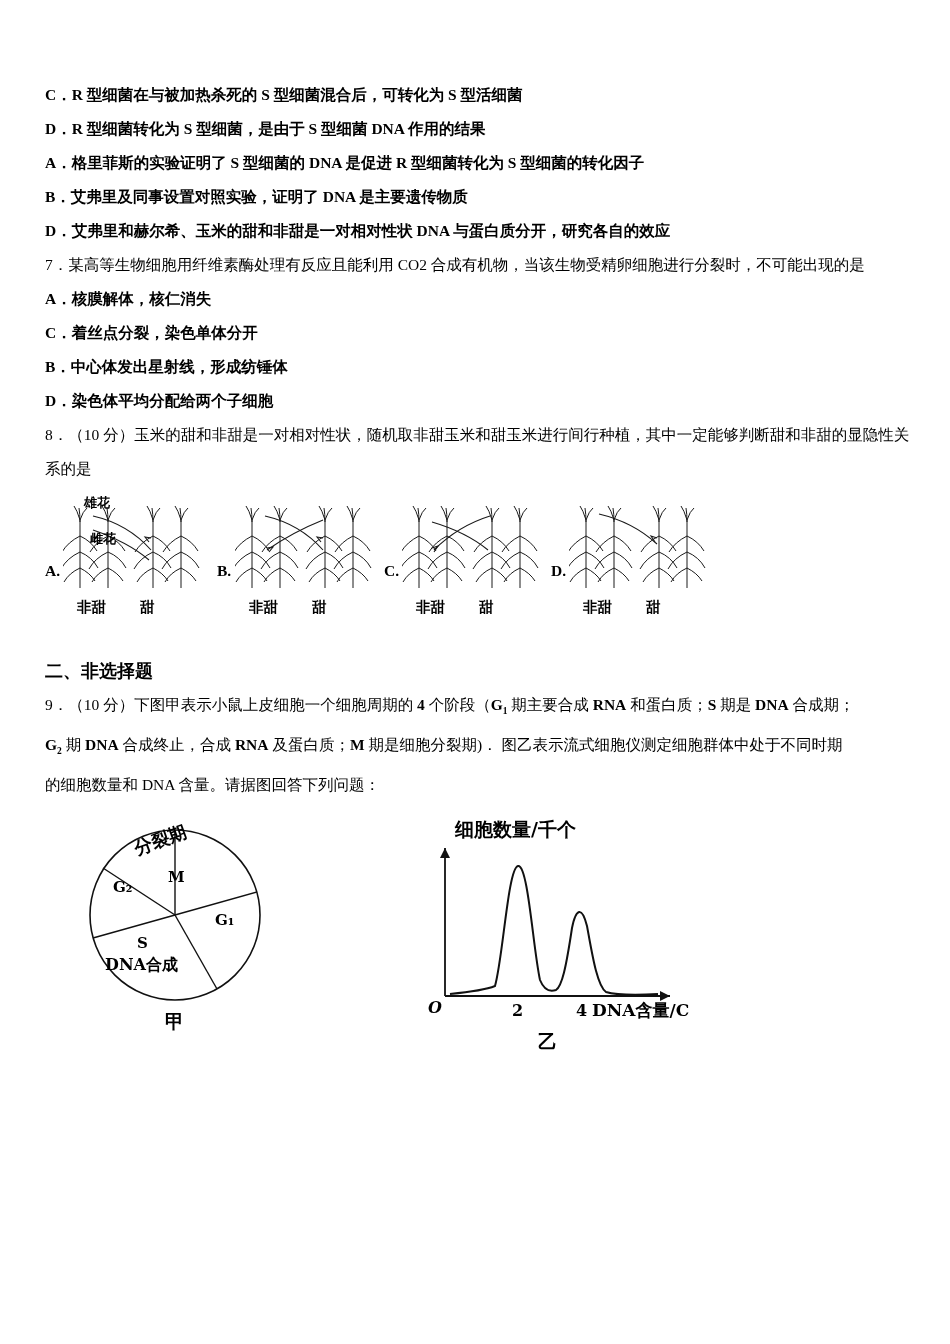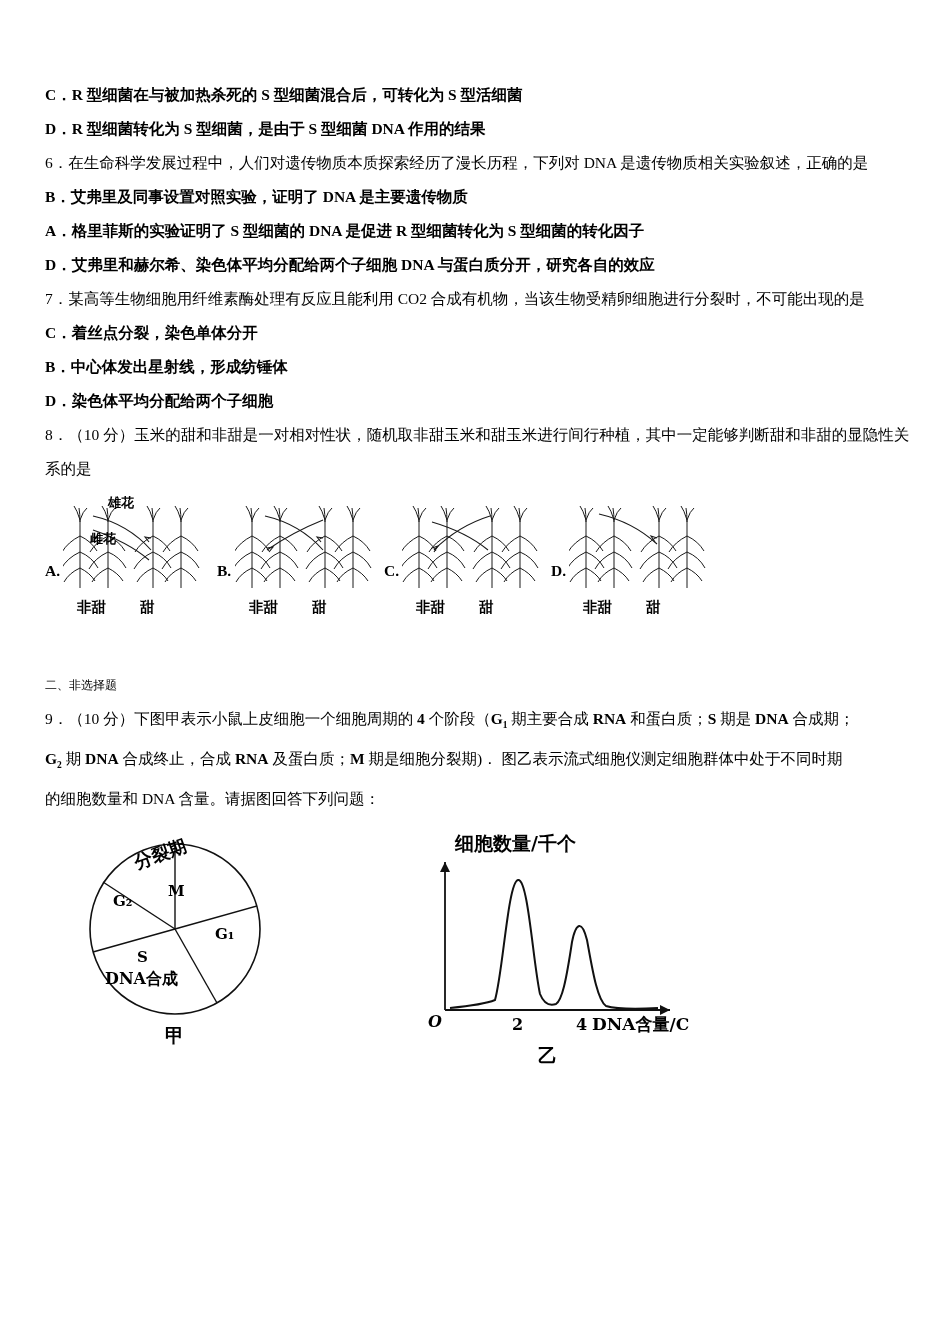--- a/index.html
+++ b/index.html
@@ -136,9 +136,6 @@
       <span class="lbl">D．</span><span>R 型细菌转化为 S 型细菌，是由于 S 型细菌 DNA 作用的结果</span>
     </div>
 
-    <div class="q">
-      <span class="qnum">6．</span><span>在生命科学发展过程中，人们对遗传物质本质探索经历了漫长历程，下列对 DNA 是遗传物质相关实验叙述，正确的是</span>
-    </div>
     <div class="opt">
       <span class="lbl">B．</span><span>艾弗里及同事设置对照实验，证明了 DNA 是主要遗传物质</span>
     </div>

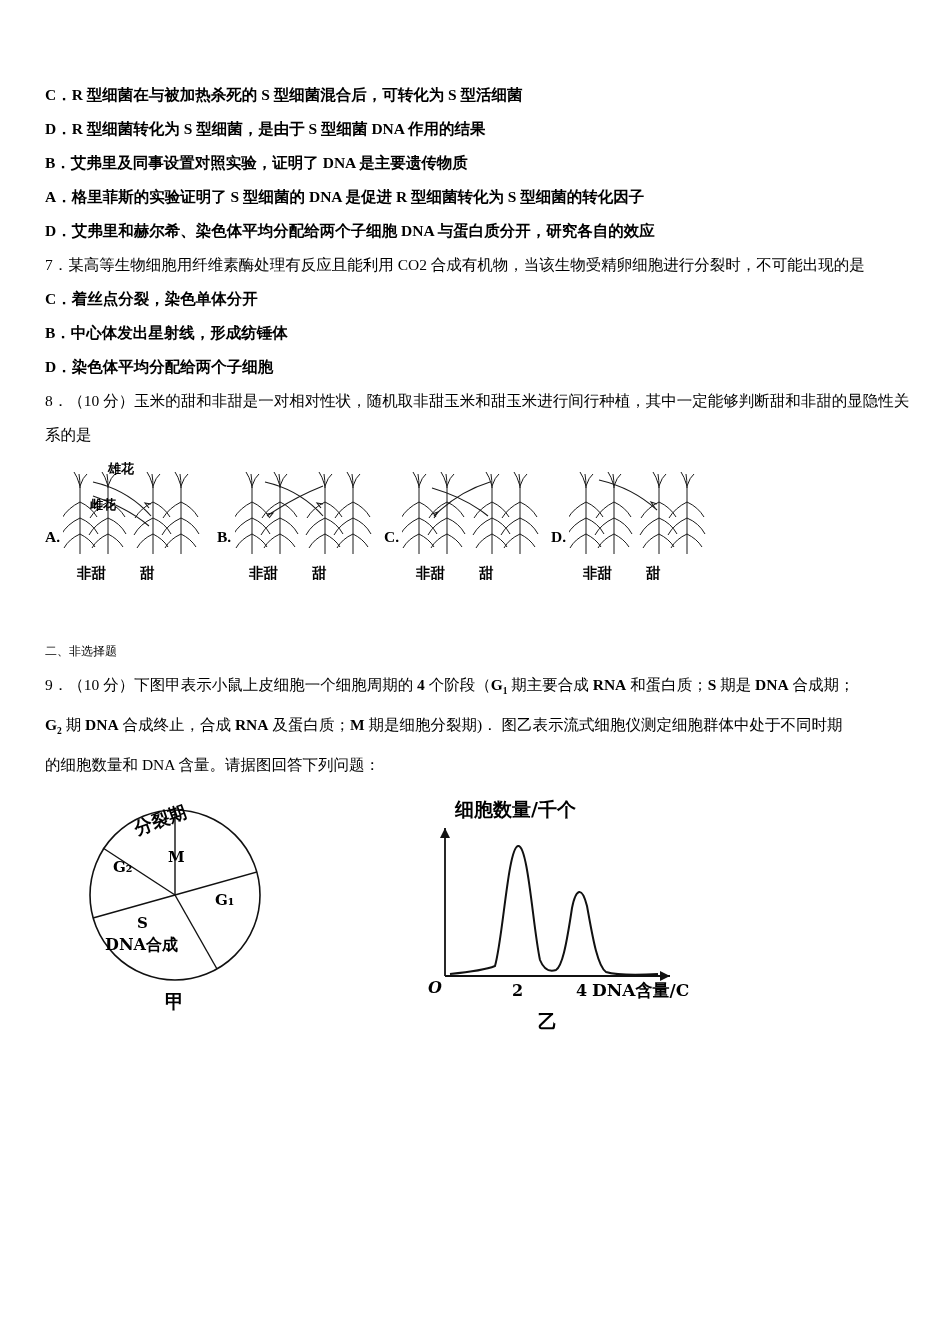--- a/index.html
+++ b/index.html
@@ -137,10 +137,10 @@
     </div>
 
     <div class="opt">
+      <span class="lbl">A．</span><span>格里菲斯的实验证明了 S 型细菌的 DNA 是促进 R 型细菌转化为 S 型细菌的转化因子</span>
+    </div>
+    <div class="opt">
       <span class="lbl">B．</span><span>艾弗里及同事设置对照实验，证明了 DNA 是主要遗传物质</span>
-    </div>
-    <div class="opt">
-      <span class="lbl">A．</span><span>格里菲斯的实验证明了 S 型细菌的 DNA 是促进 R 型细菌转化为 S 型细菌的转化因子</span>
     </div>
     <div class="opt">
       <span class="lbl">D．</span><span>艾弗里和赫尔希、染色体平均分配给两个子细胞 DNA 与蛋白质分开，研究各自的效应</span>

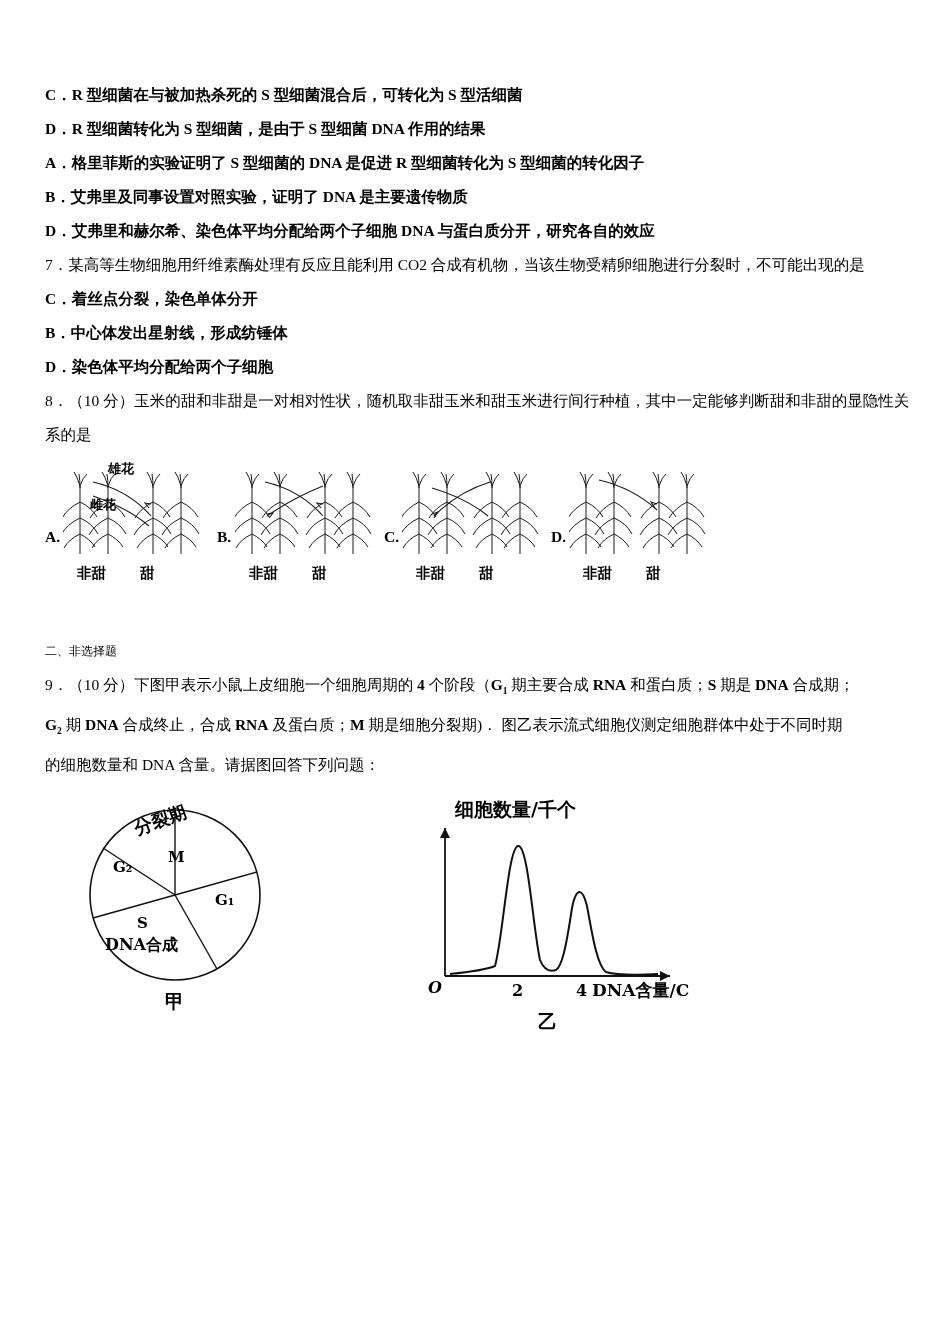--- a/index.html
+++ b/index.html
@@ -143,7 +143,7 @@
       <span class="lbl">B．</span><span>艾弗里及同事设置对照实验，证明了 DNA 是主要遗传物质</span>
     </div>
     <div class="opt">
-      <span class="lbl">D．</span><span>艾弗里和赫尔希、染色体平均分配给两个子细胞 DNA 与蛋白质分开，研究各自的效应</span>
+      <span class="lbl">D．</span><span>艾弗里和赫尔希、玉米的甜和非甜是一对相对性状 DNA 与蛋白质分开，研究各自的效应</span>
     </div>
 
     <div class="q">

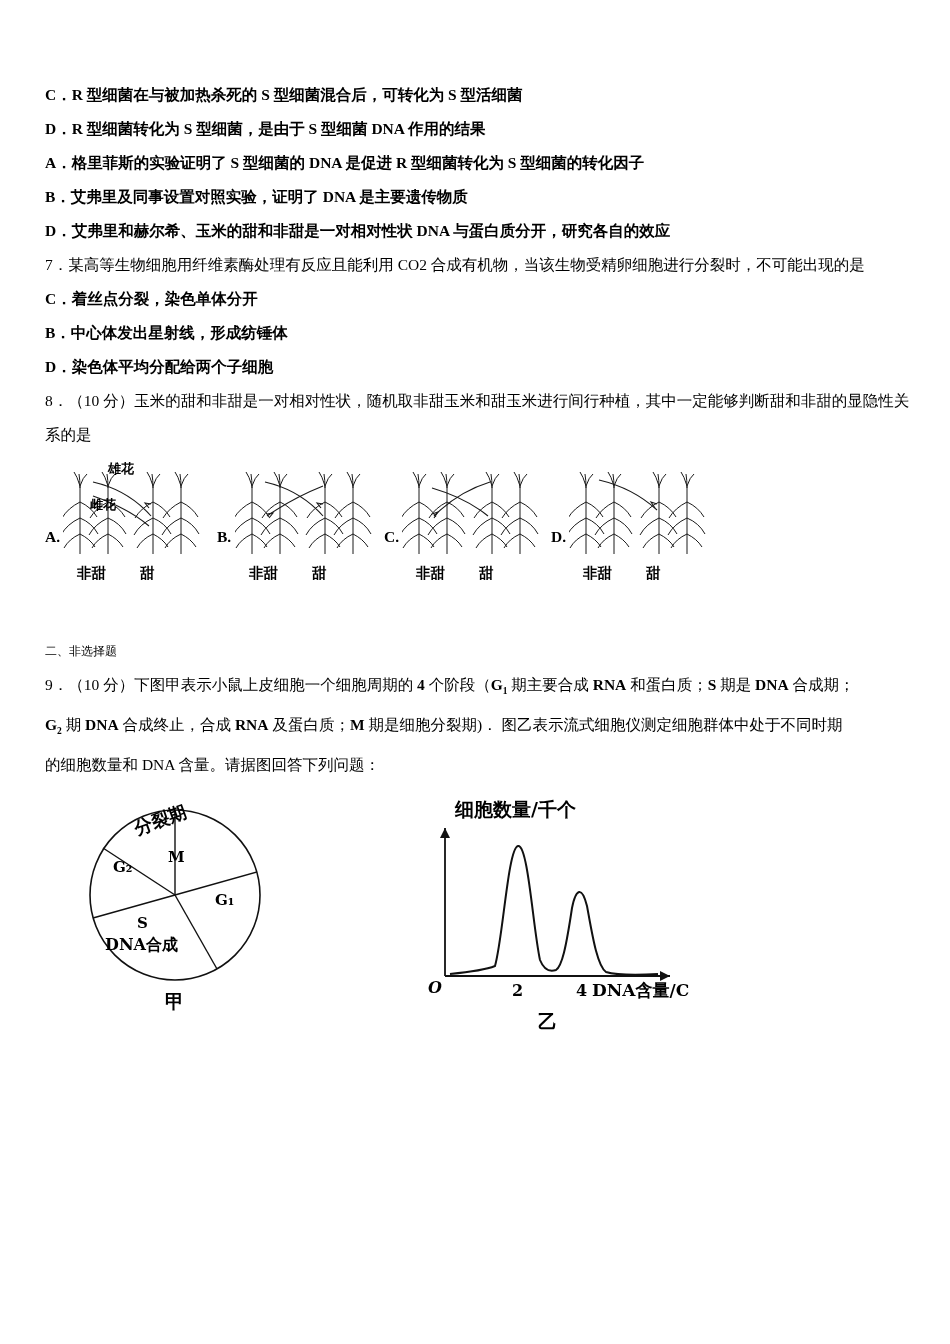--- a/index.html
+++ b/index.html
@@ -150,6 +150,9 @@
       <span class="qnum">7．</span><span>某高等生物细胞用纤维素酶处理有反应且能利用 CO2 合成有机物，当该生物受精卵细胞进行分裂时，不可能出现的是</span>
     </div>
     <div class="opt">
+      <span class="lbl">A．</span><span>核膜解体，核仁消失</span>
+    </div>
+    <div class="opt">
       <span class="lbl">C．</span><span>着丝点分裂，染色单体分开</span>
     </div>
     <div class="opt">

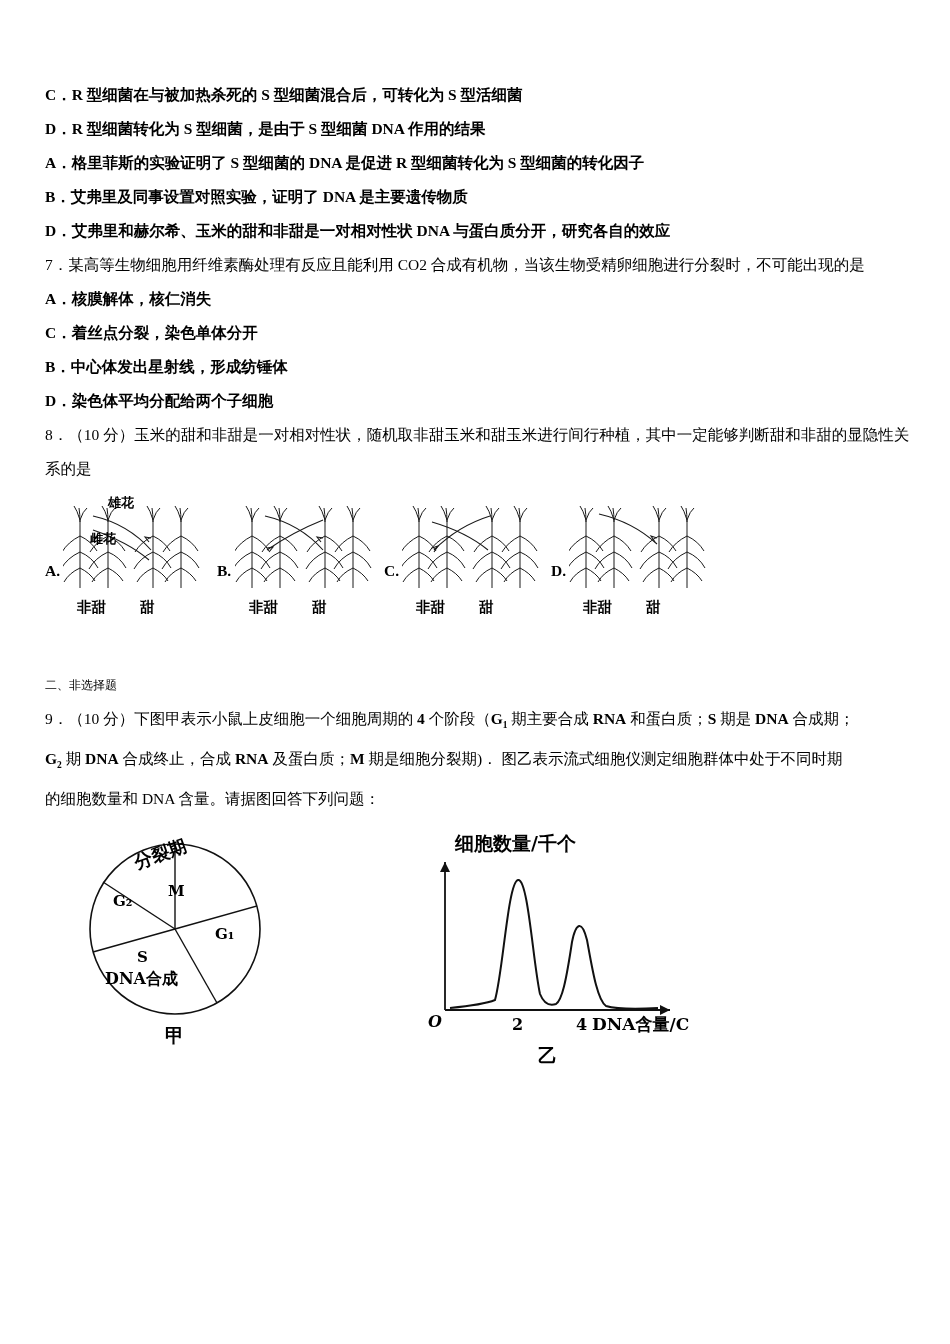--- a/index.html
+++ b/index.html
@@ -206,7 +206,7 @@
             <path d="M30 30 q35 12 56 30" stroke-width="1.1"></path>
           </g>
         </svg>
-        <div class="xiong" style="left:63px; top:-6px;">雄花</div>
+        <div class="xiong" style="left:39px; top:-6px;">雄花</div>
         <div class="ci" style="left:45px; top:30px;">雌花</div>
         <div class="corn-caption">
           <span class="left">非甜</span>

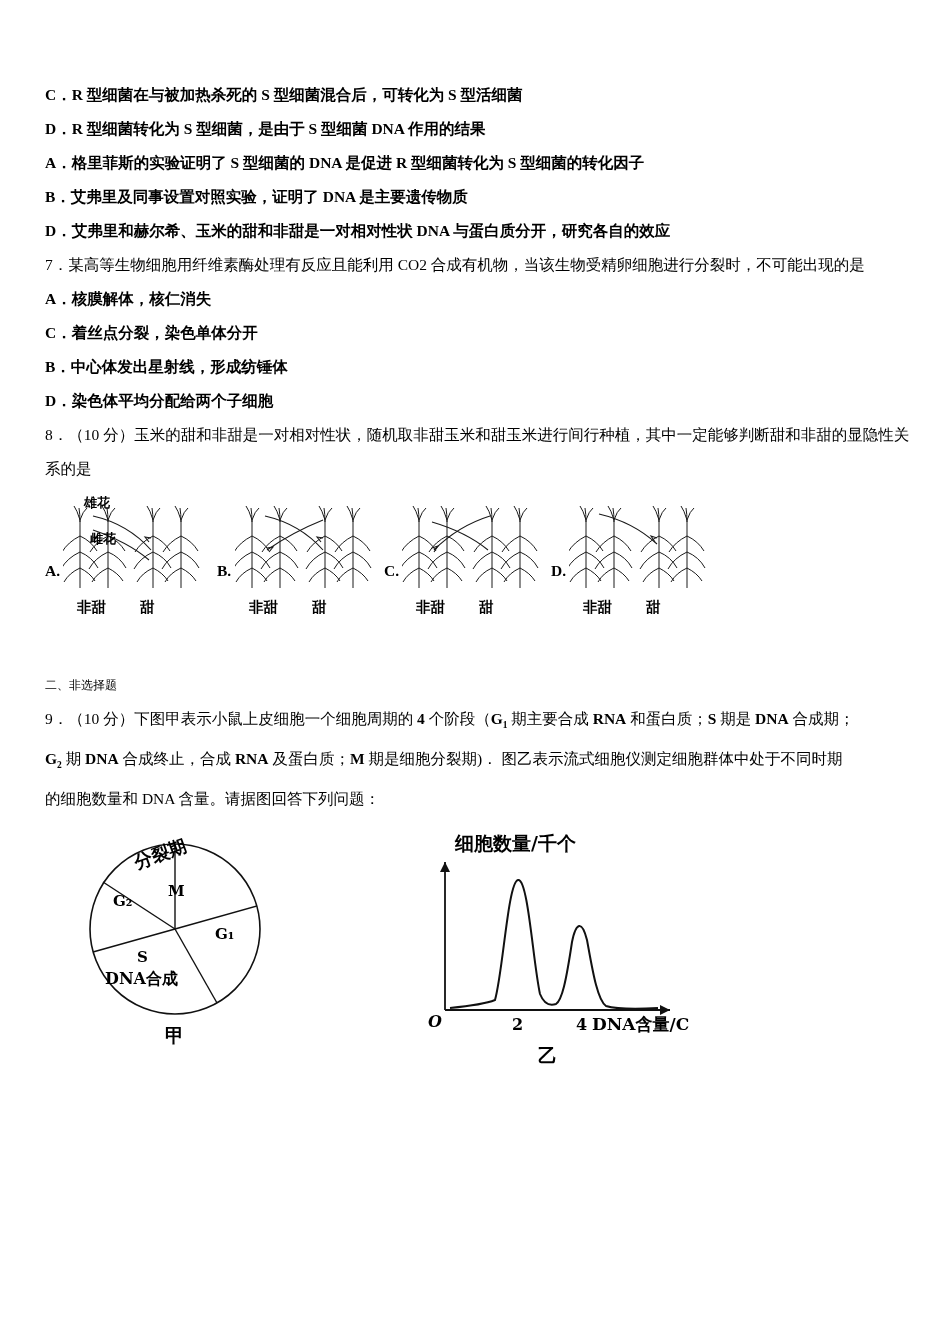--- a/index.html
+++ b/index.html
@@ -101,9 +101,10 @@
 
   
   .section-title {
-    font-size: 12px;
+    font-size: 18px;
     line-height: 34px;
-    margin-top: 38px;
+    margin-top: 24px;
+    font-weight: bold;
   }
 
   

